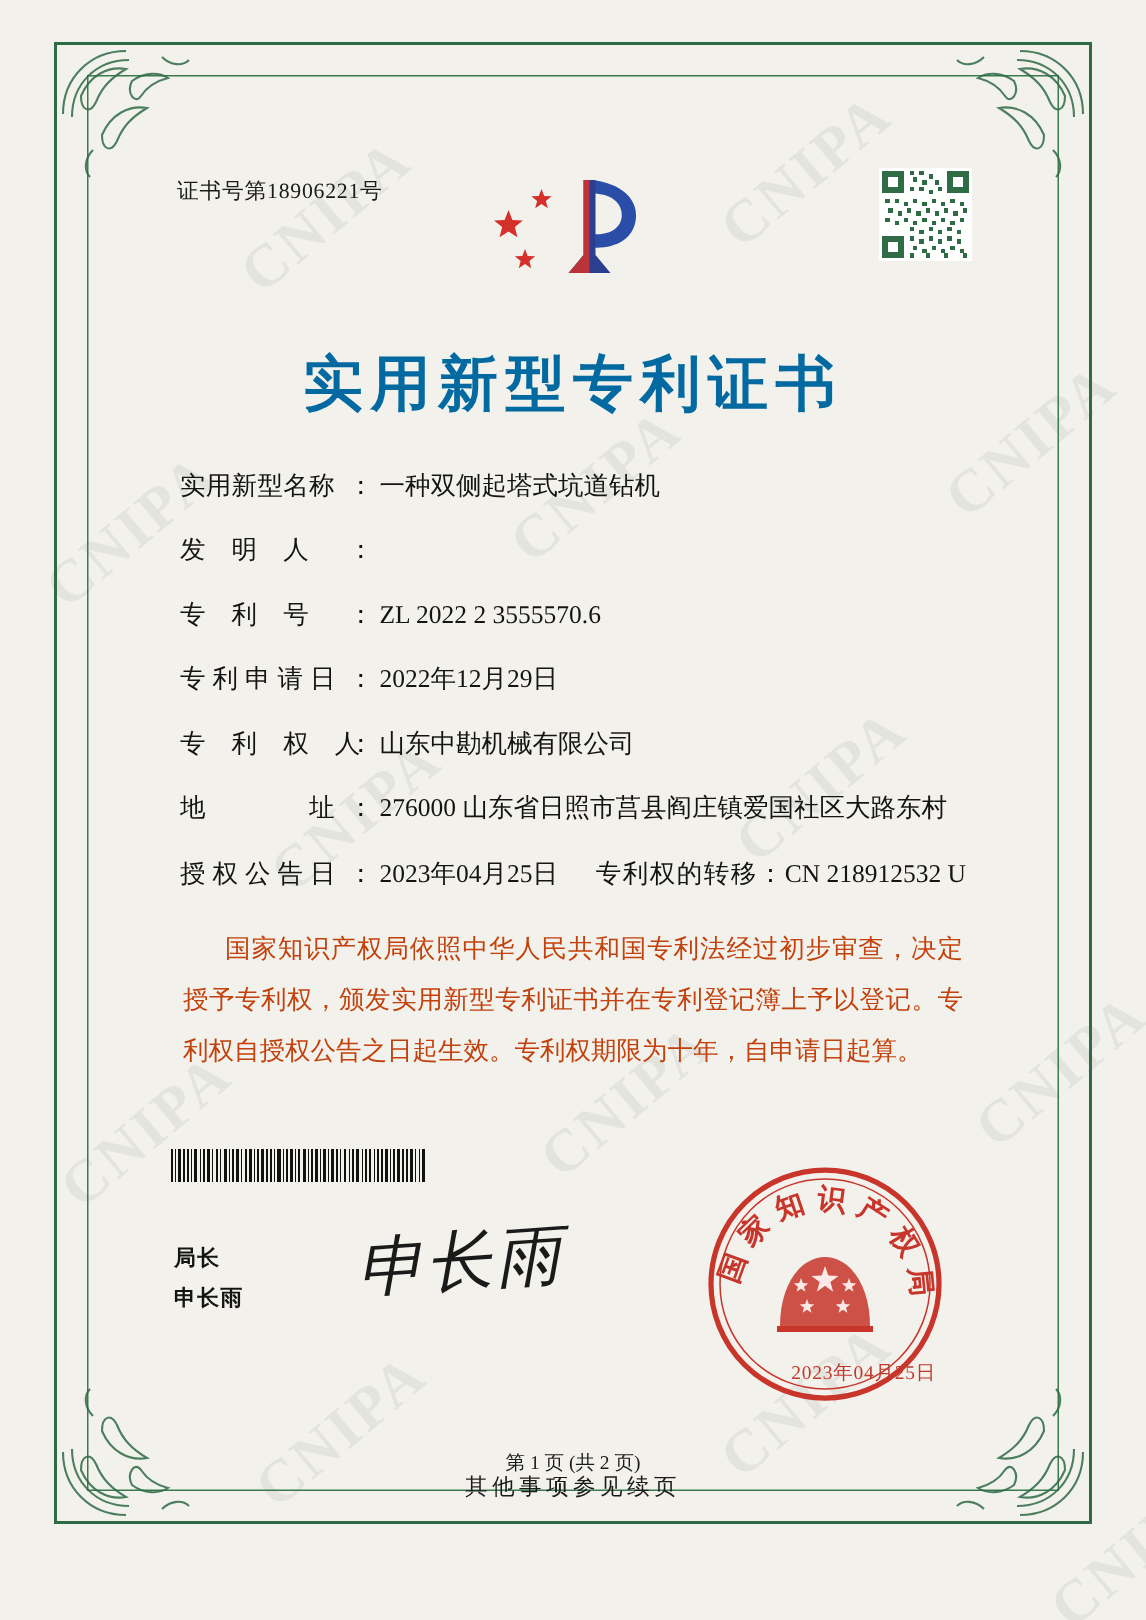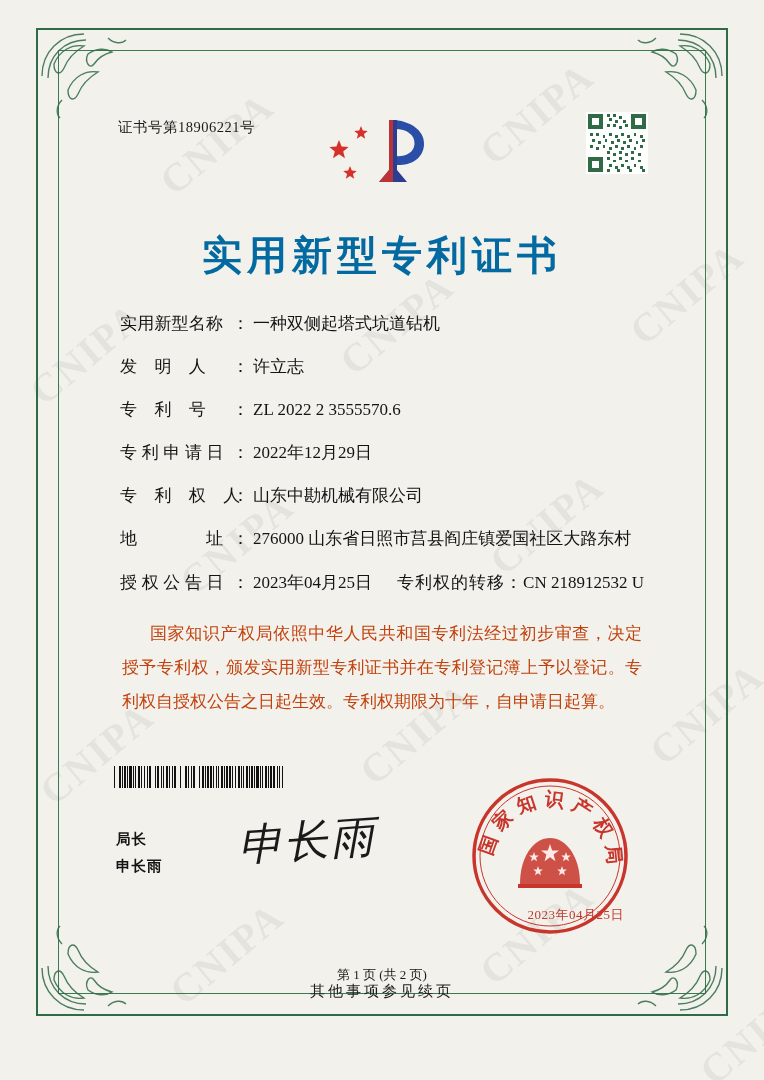--- a/index.html
+++ b/index.html
@@ -407,7 +407,6 @@
         <div class="field">
           <span class="label">发　明　人</span>
           <span class="colon">：</span>
-          <span class="value">许立志</span>
         </div>
         <div class="field">
           <span class="label">专　利　号</span>

